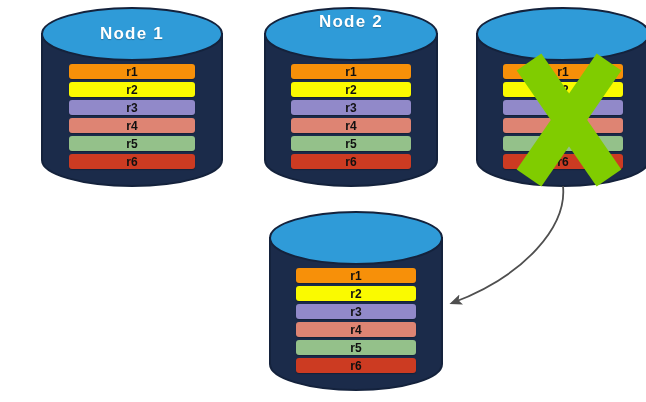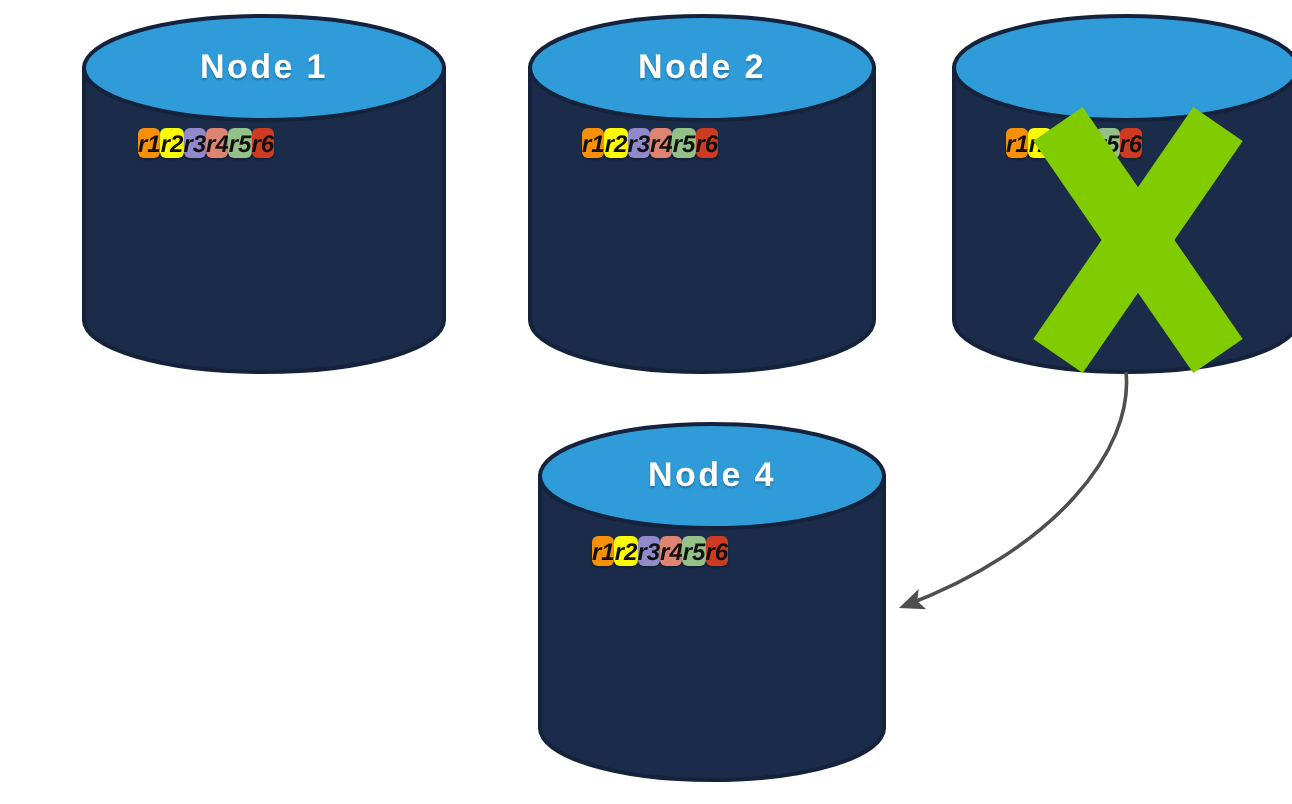--- a/index.html
+++ b/index.html
@@ -98,7 +98,7 @@
         <path d="M 0,26 L 0,152 A 86,26 0 0 0 172,152 L 172,26 Z" fill="#1B2B4A" stroke="#14223C" stroke-width="2"></path>
         <ellipse cx="86" cy="26" rx="86" ry="26" fill="#2F9BD8" stroke="#14223C" stroke-width="2"></ellipse>
       </svg>
-      <div class="node-title" style="top: 16px;">Node 2</div>
+      <div class="node-title" style="top: 4px;">Node 2</div>
       <div class="rows" style="left: 26px; width: 120px; top: 56px;">
         <div class="row-bar" style="background: rgb(247, 144, 9); height: 15px; margin-bottom: 3px;">r1</div>
         <div class="row-bar" style="background: rgb(250, 250, 0); height: 15px; margin-bottom: 3px;">r2</div>

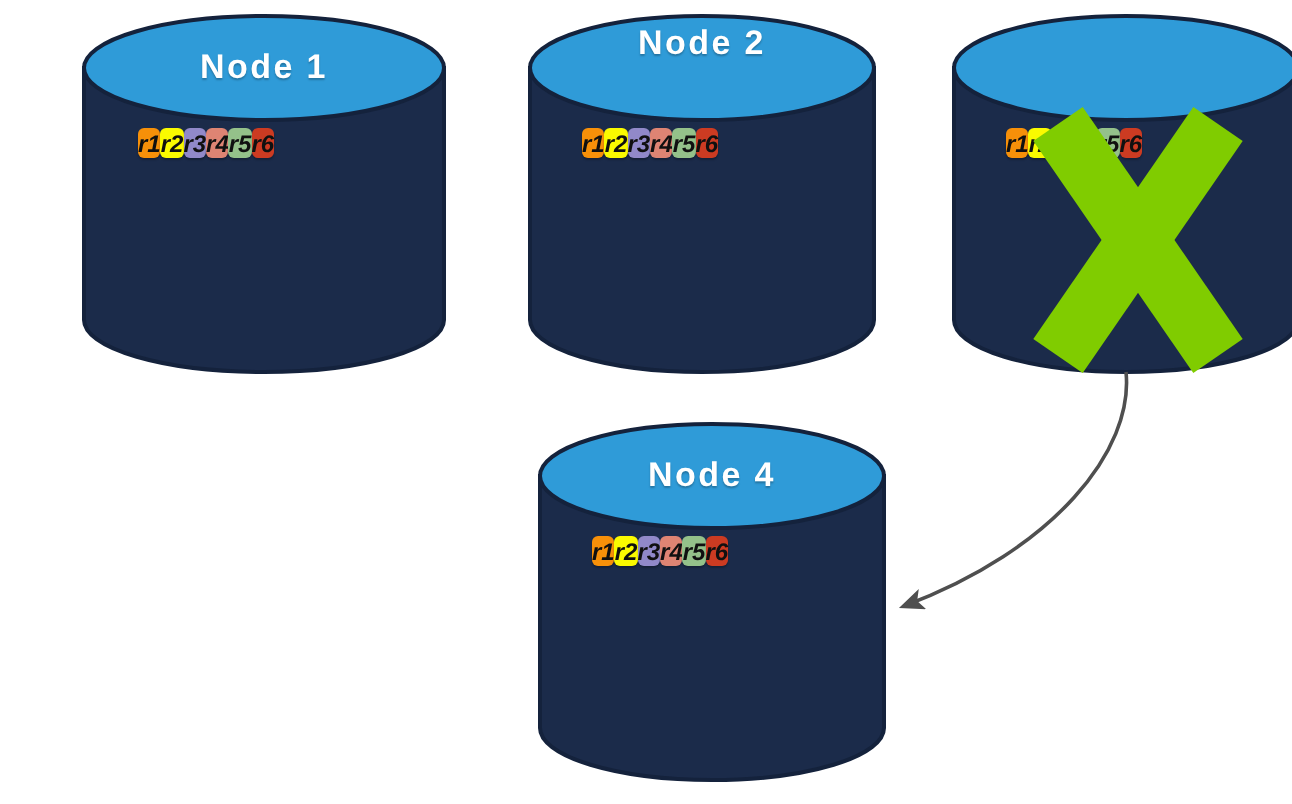--- a/index.html
+++ b/index.html
@@ -44,8 +44,7 @@
   .rows {
     position: absolute;
     display: flex;
-    flex-direction: row;
-    font-style: italic;
+    flex-direction: column;
   }
   .row-bar {
     position: relative;

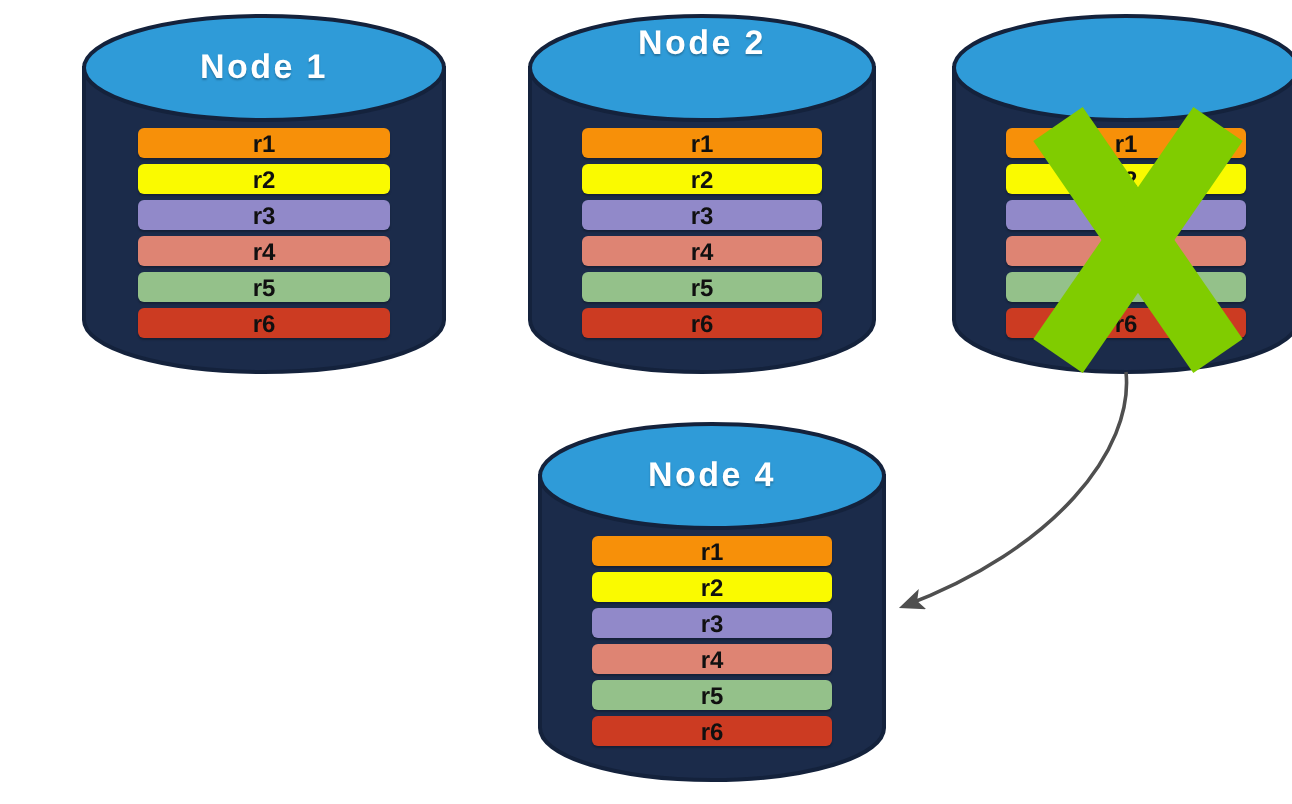--- a/index.html
+++ b/index.html
@@ -132,7 +132,6 @@
         <path d="M 0,26 L 0,152 A 86,26 0 0 0 172,152 L 172,26 Z" fill="#1B2B4A" stroke="#14223C" stroke-width="2"></path>
         <ellipse cx="86" cy="26" rx="86" ry="26" fill="#2F9BD8" stroke="#14223C" stroke-width="2"></ellipse>
       </svg>
-      <div class="node-title" style="top: 16px;">Node 4</div>
       <div class="rows" style="left: 26px; width: 120px; top: 56px;">
         <div class="row-bar" style="background: rgb(247, 144, 9); height: 15px; margin-bottom: 3px;">r1</div>
         <div class="row-bar" style="background: rgb(250, 250, 0); height: 15px; margin-bottom: 3px;">r2</div>

